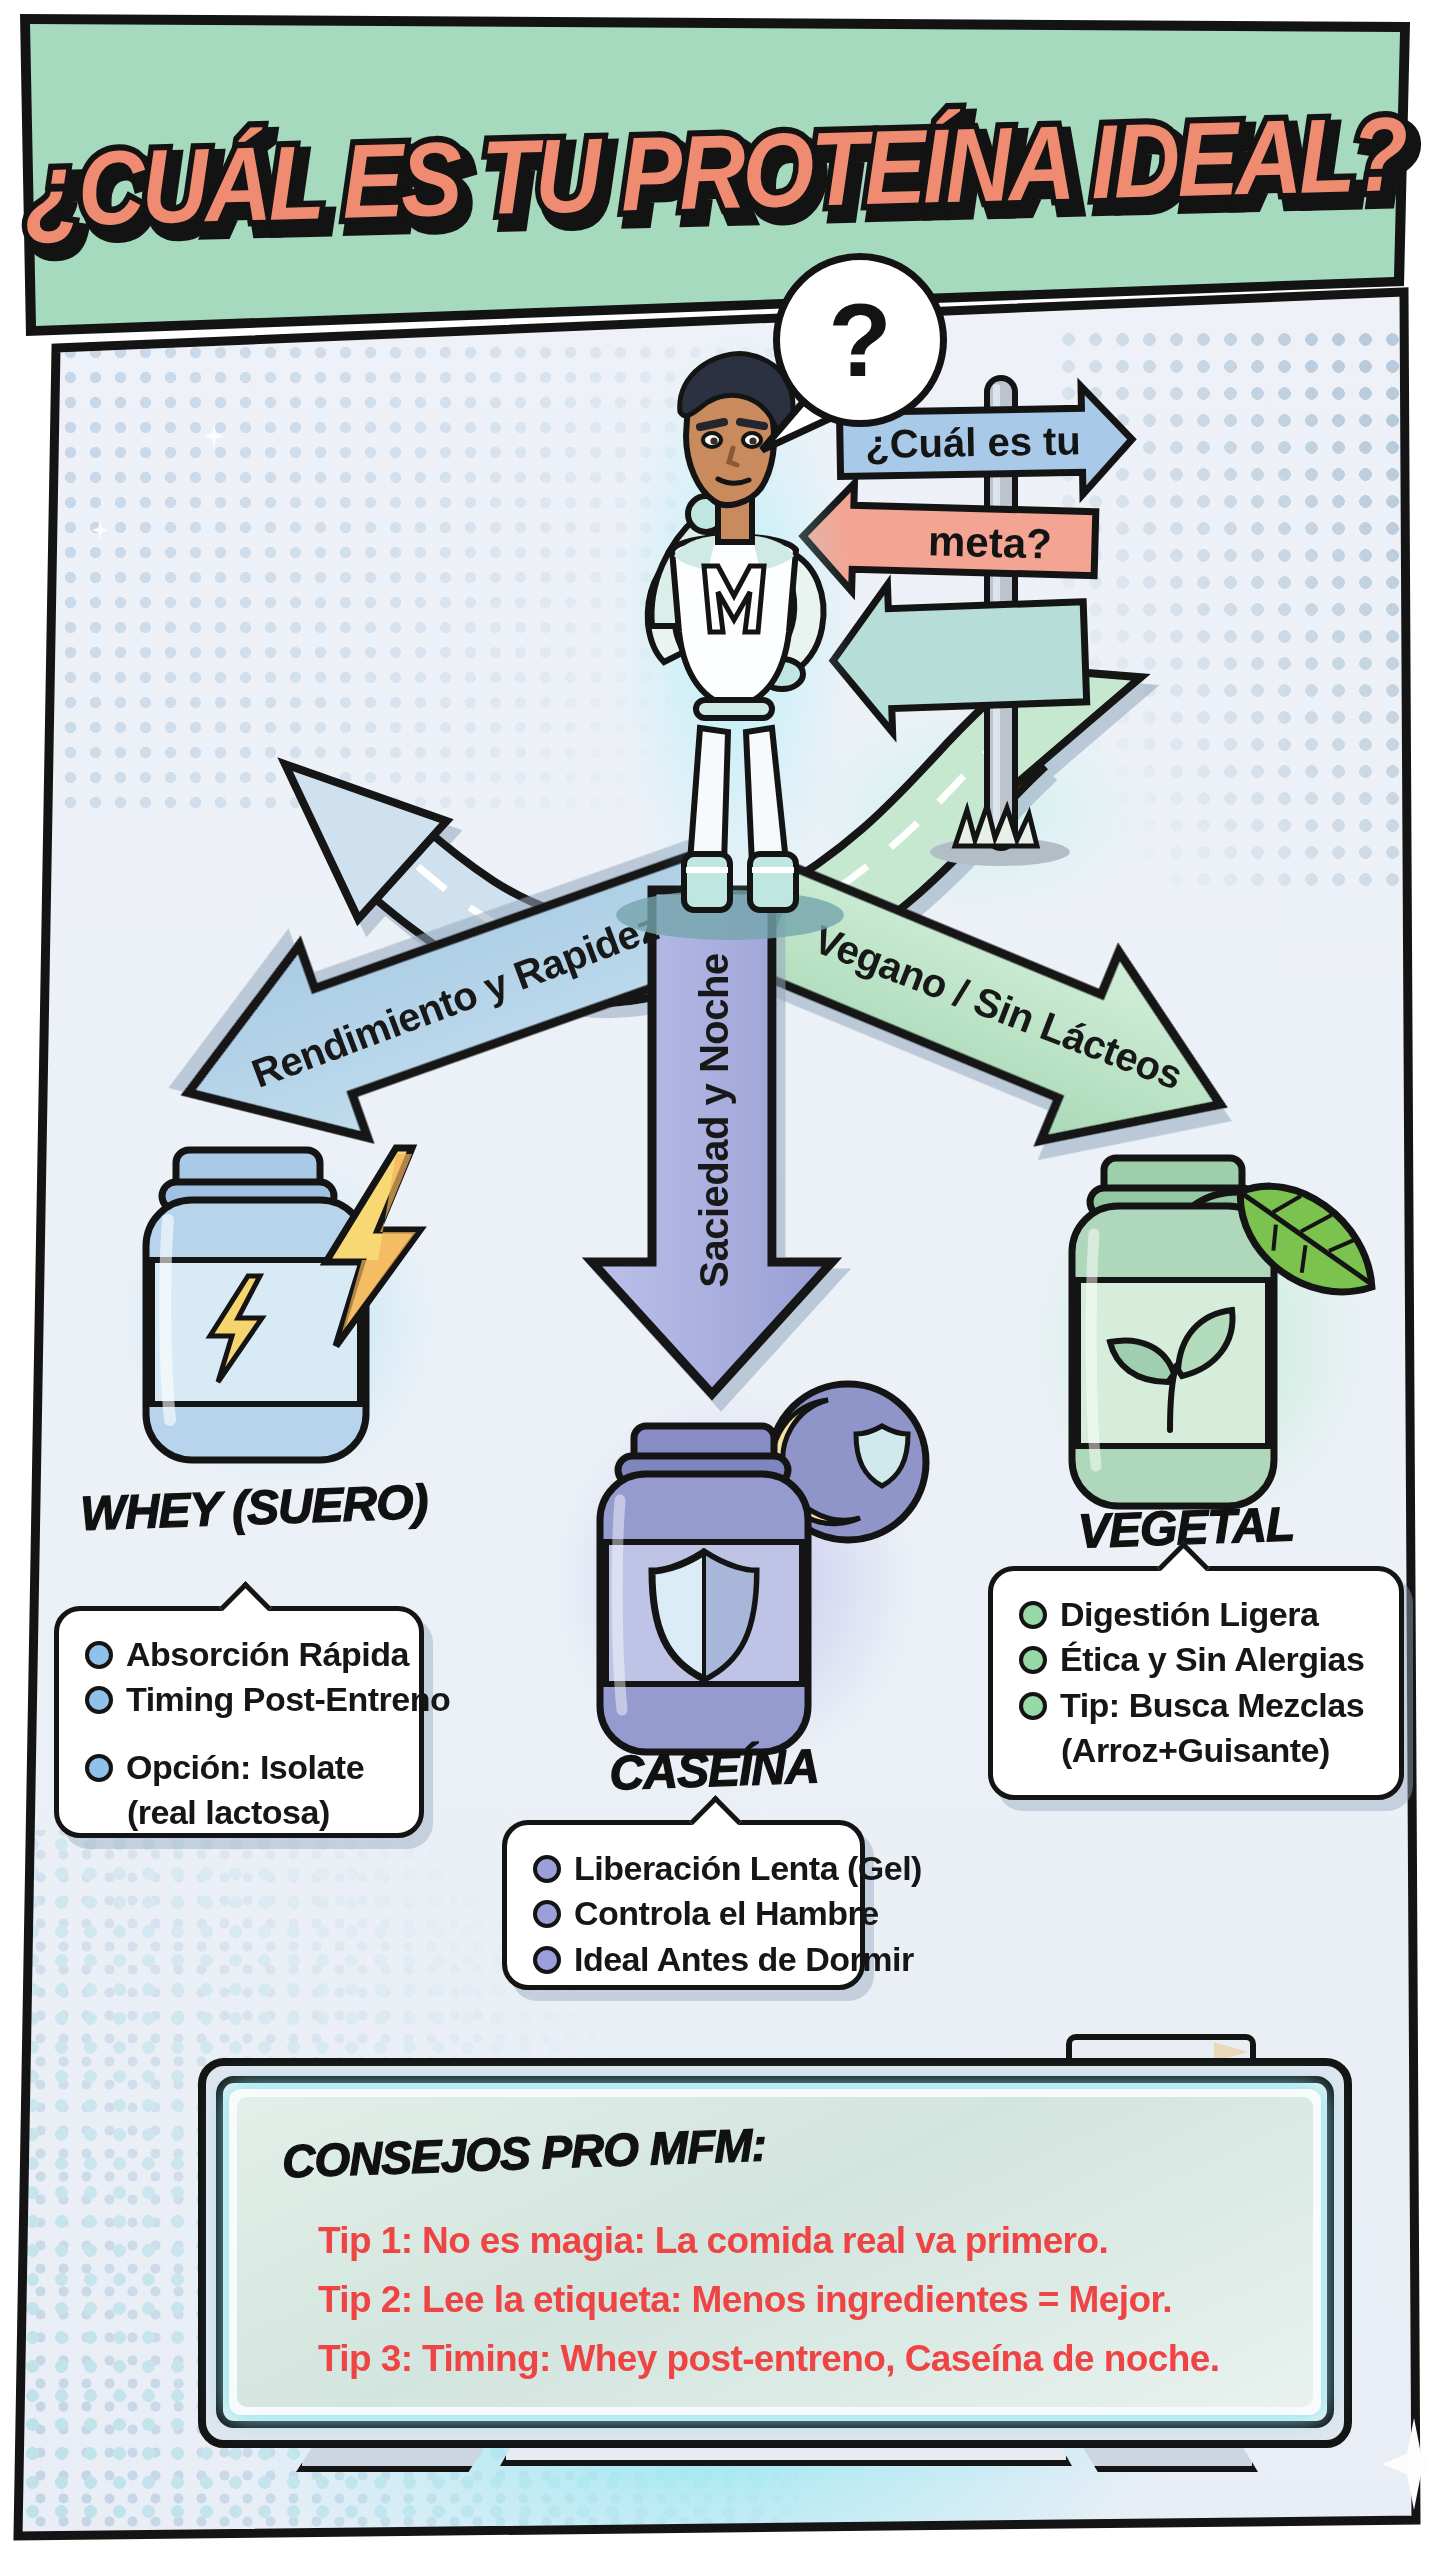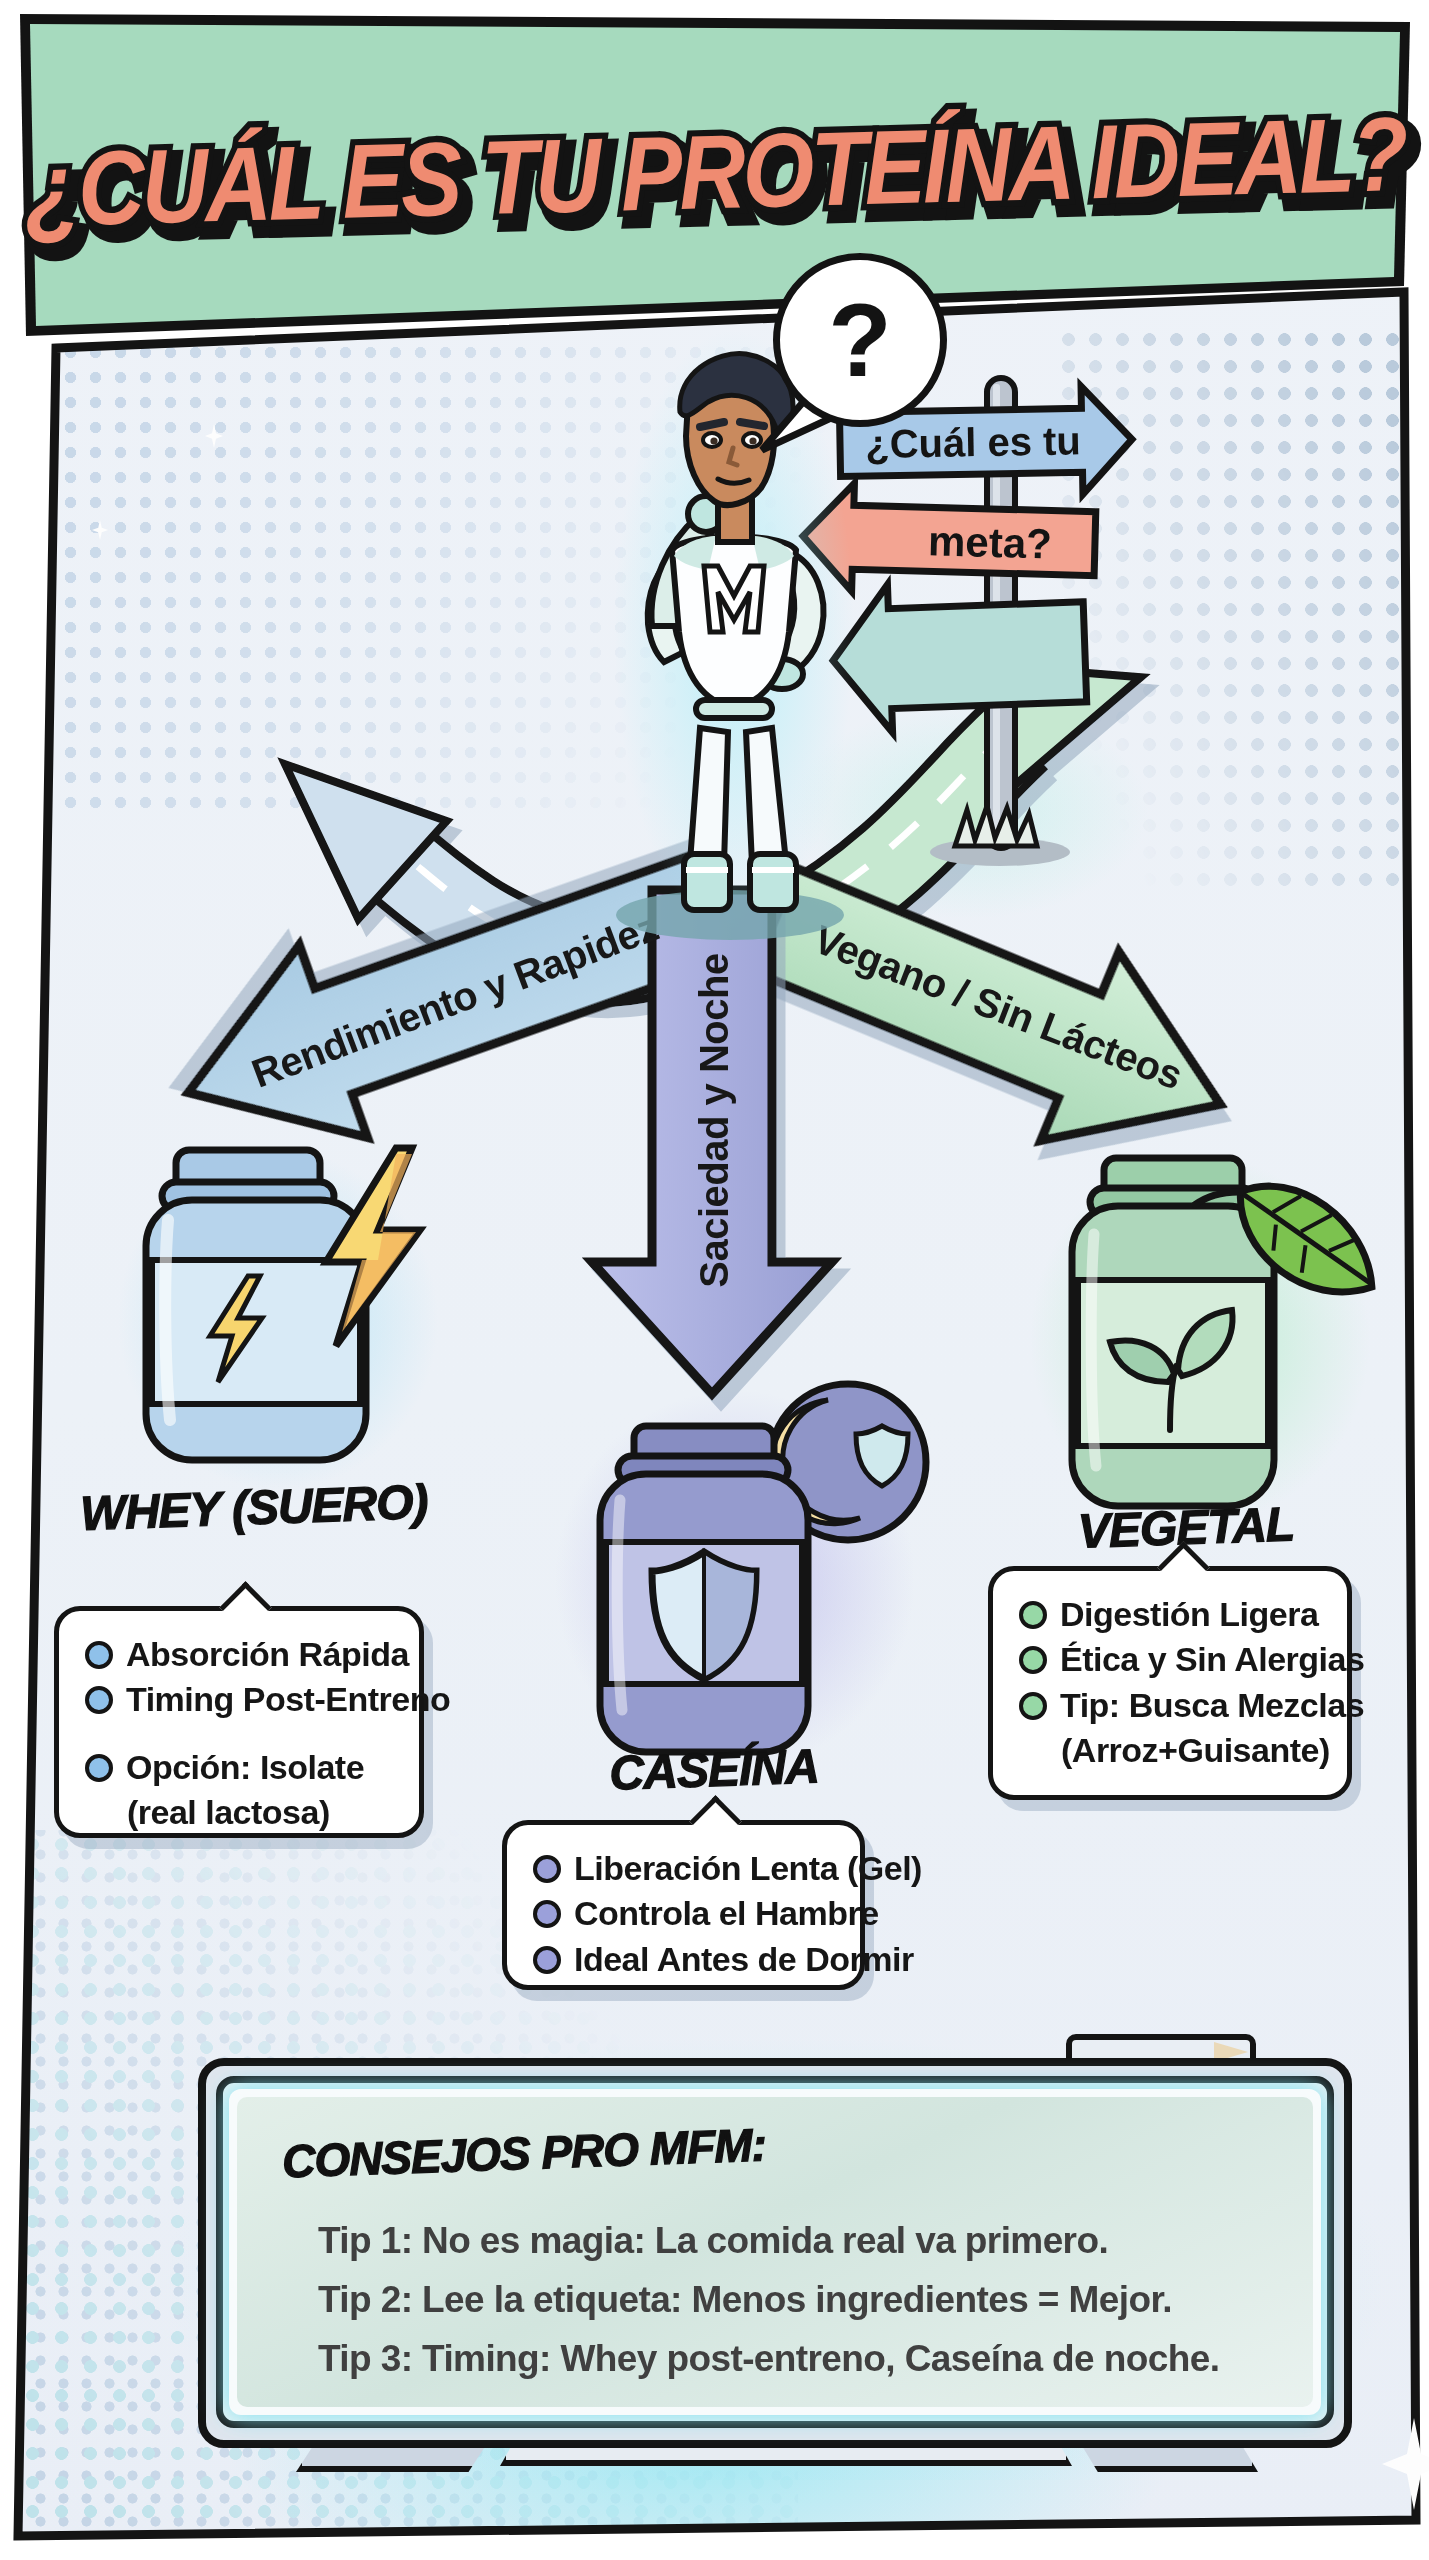--- a/index.html
+++ b/index.html
@@ -106,7 +106,7 @@
   .row span{font-size:34px;font-weight:700;color:#161616;line-height:1.16;letter-spacing:-0.5px;white-space:nowrap;}
   #whey-box{left:54px;top:1606px;width:370px;height:232px;}
   #casein-box{left:502px;top:1820px;width:363px;height:170px;}
-  #veg-box{left:988px;top:1566px;width:364px;height:234px;text-align:right;}
+  #veg-box{left:988px;top:1566px;width:416px;height:234px;text-align:right;}
 
   
   #device-glow{

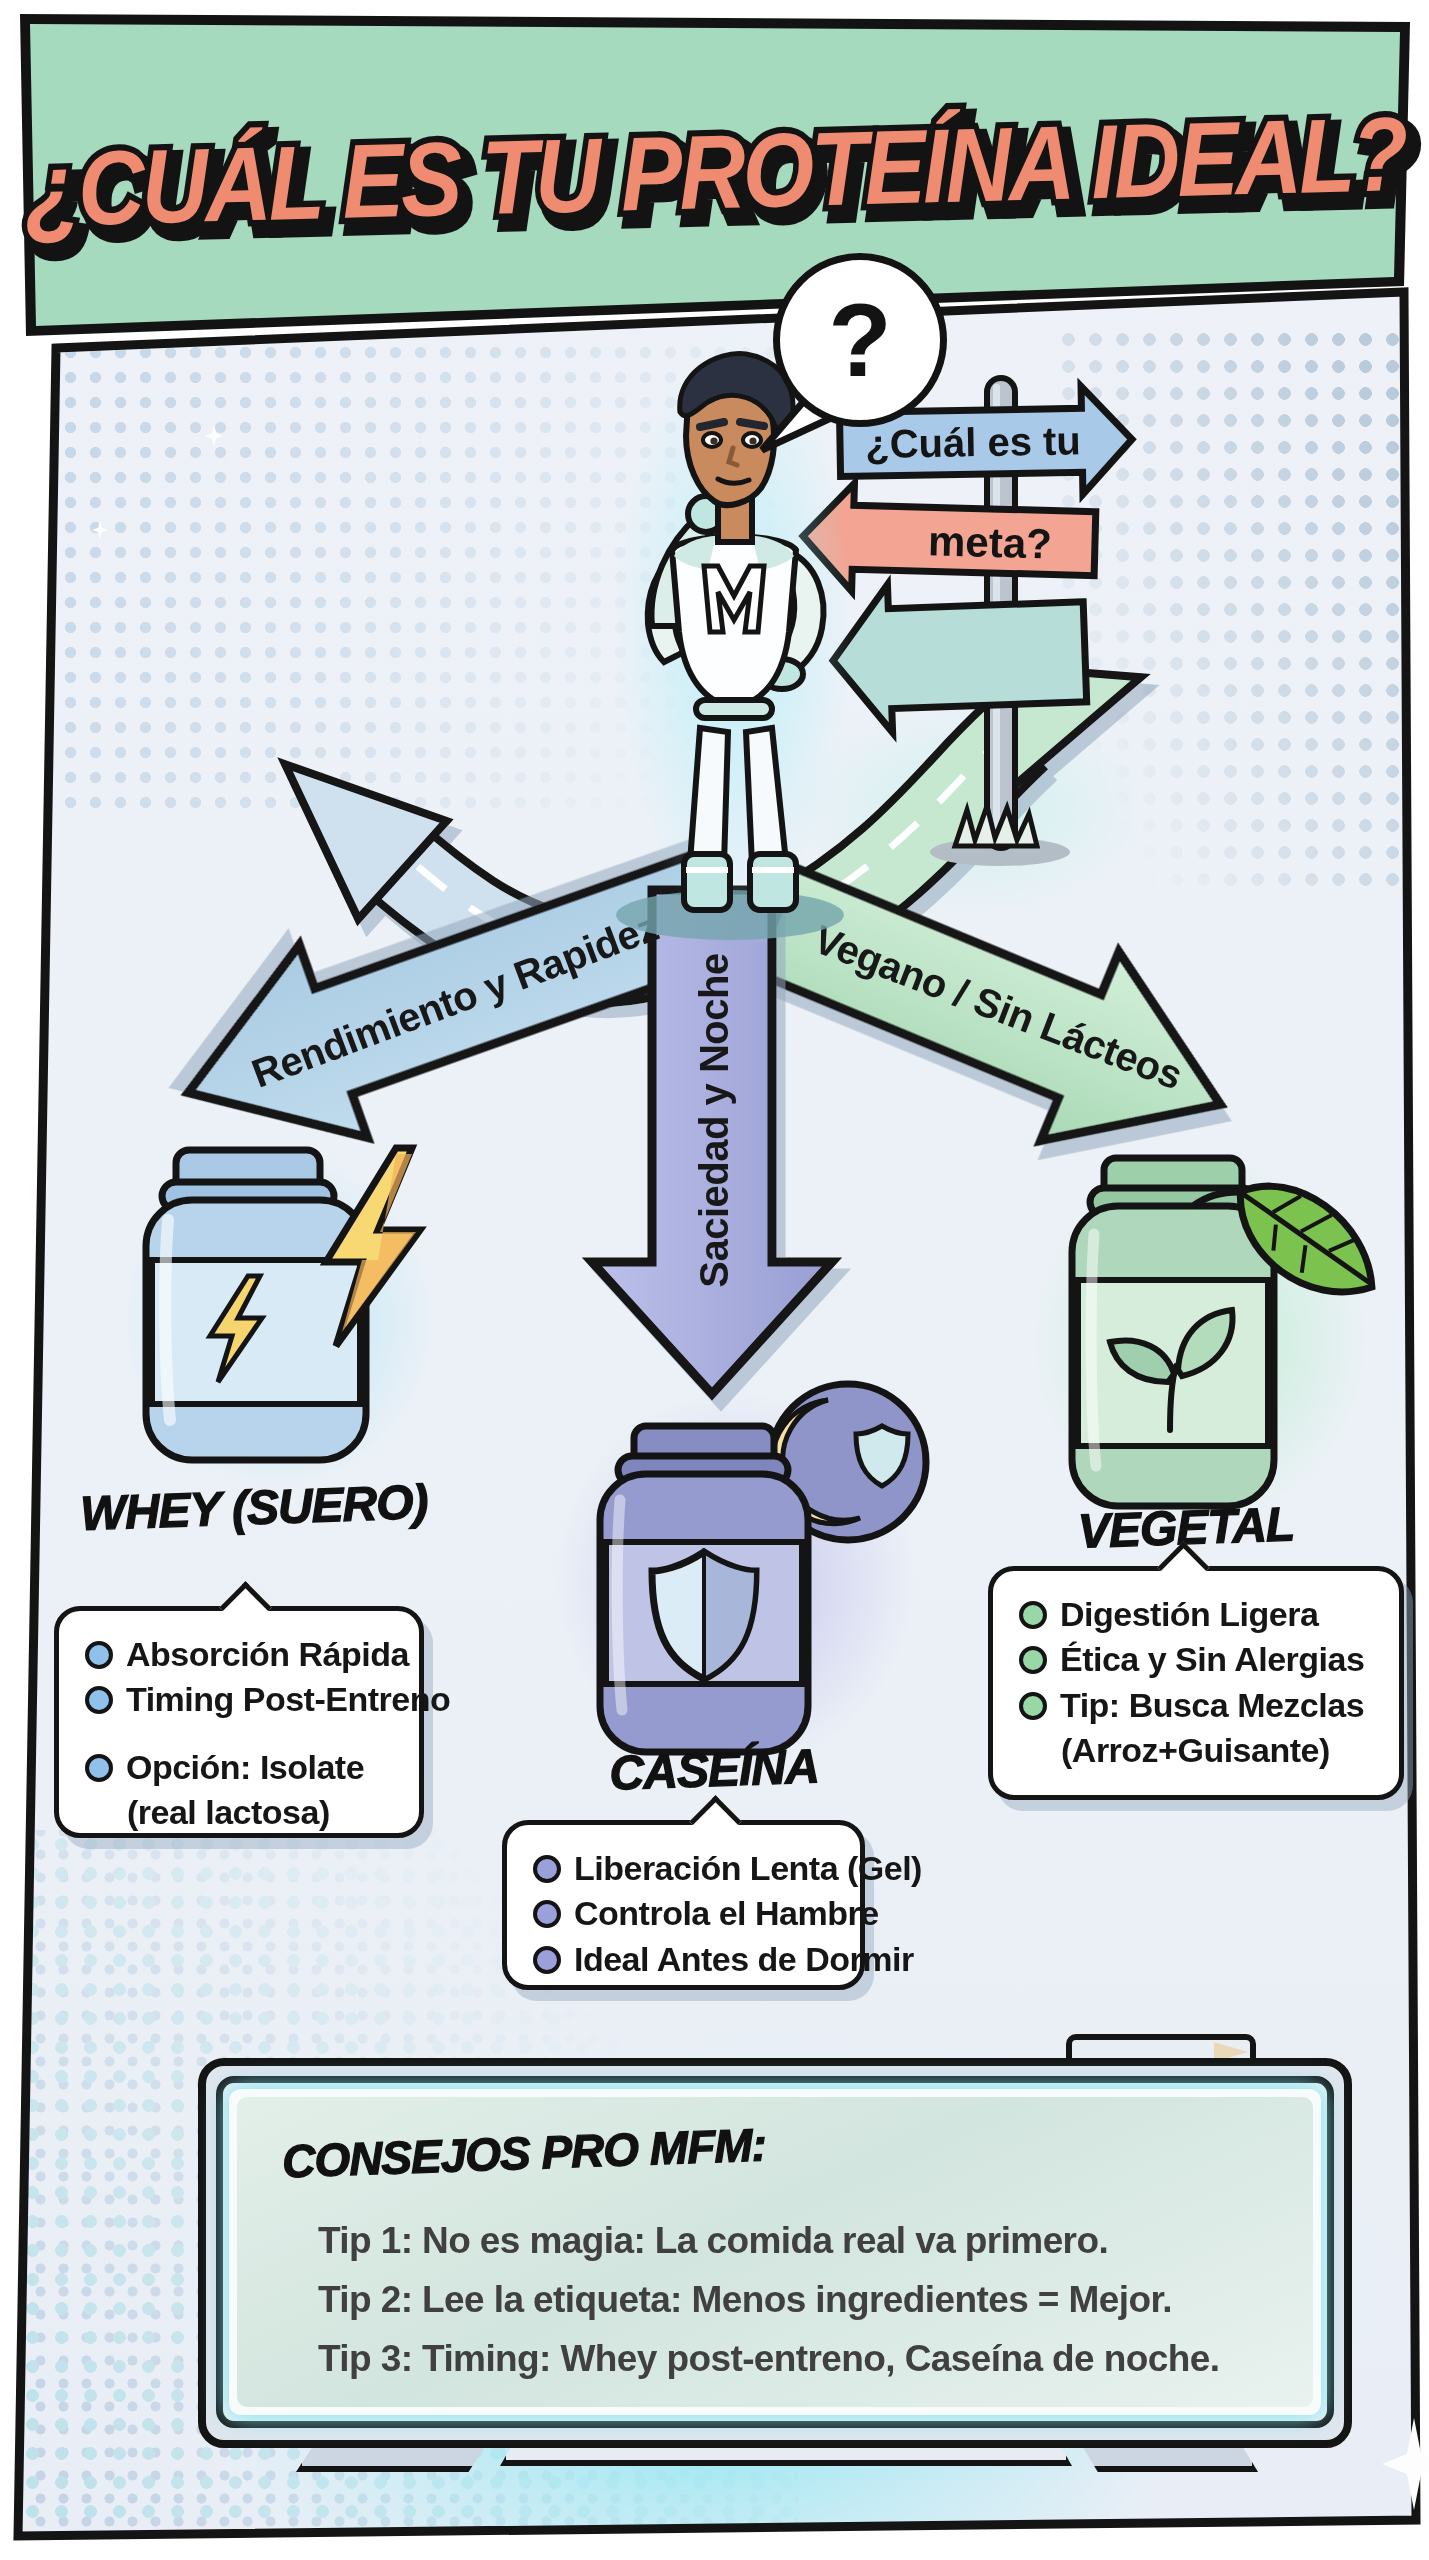--- a/index.html
+++ b/index.html
@@ -145,7 +145,7 @@
   }
   .tip-line{
     position:absolute;left:318px;z-index:10;font-weight:700;font-size:37px;
-    color:#404040;letter-spacing:-0.6px;white-space:nowrap;
+    color:#ef4444;letter-spacing:-0.6px;white-space:nowrap;
   }
   #tip1{top:2220px;} #tip2{top:2279px;} #tip3{top:2338px;}
   .foot{position:absolute;z-index:7;background:#ccd6e2;border:6px solid #141414;box-sizing:border-box;}

